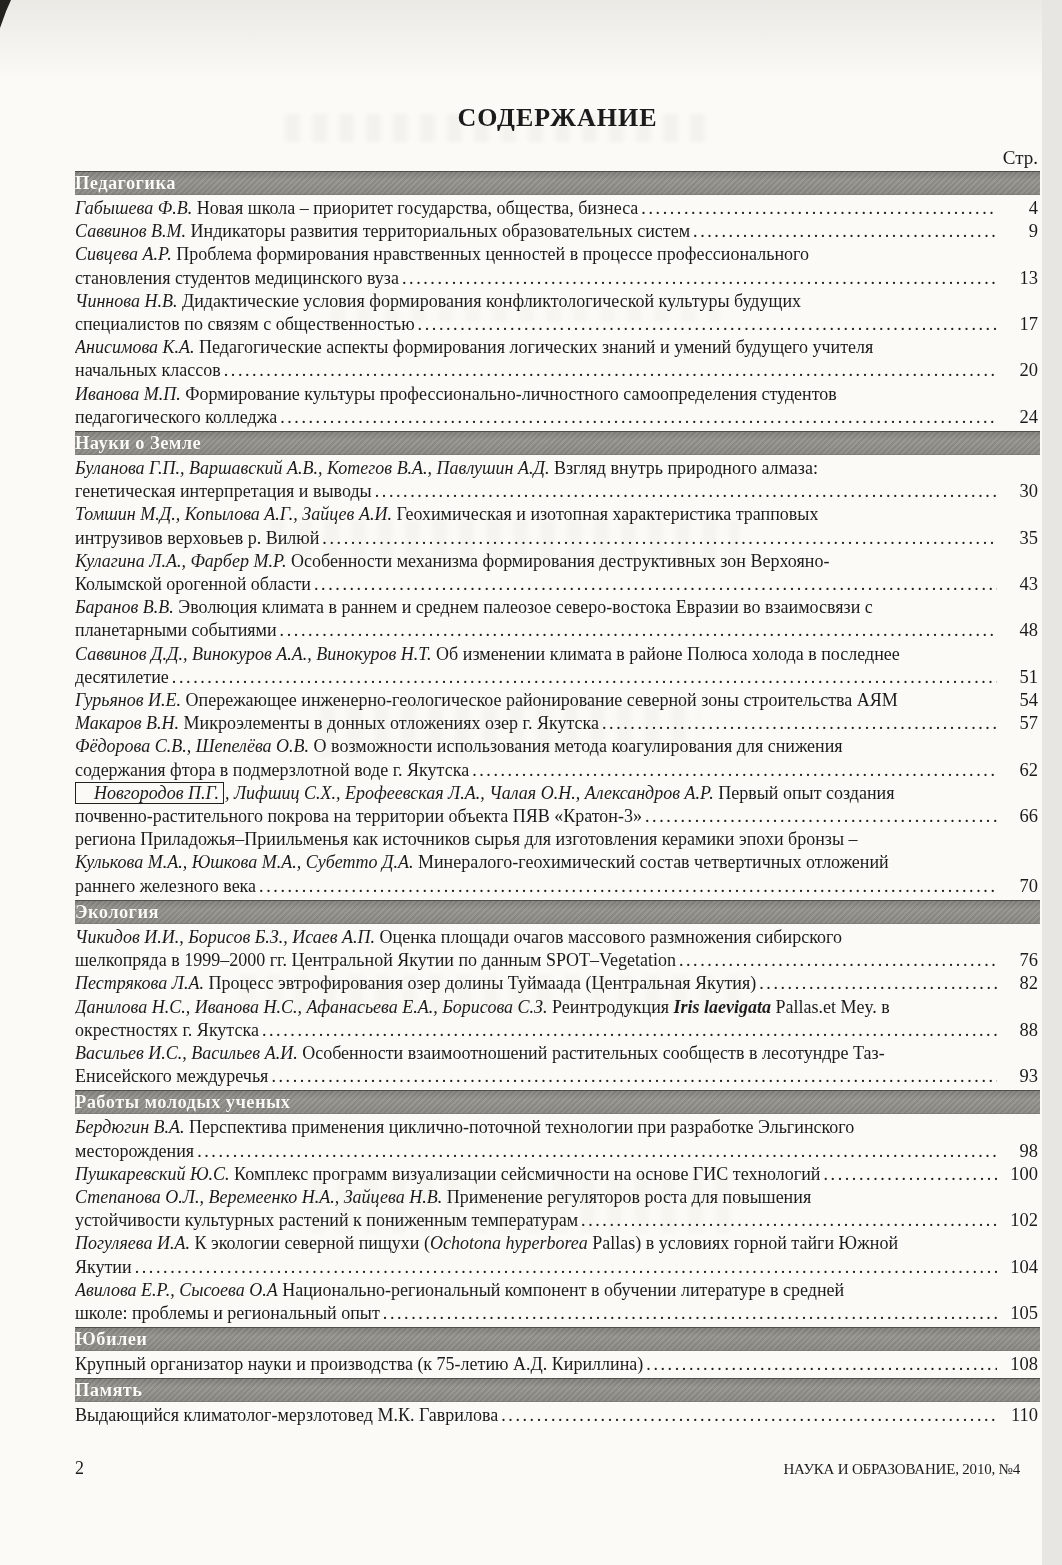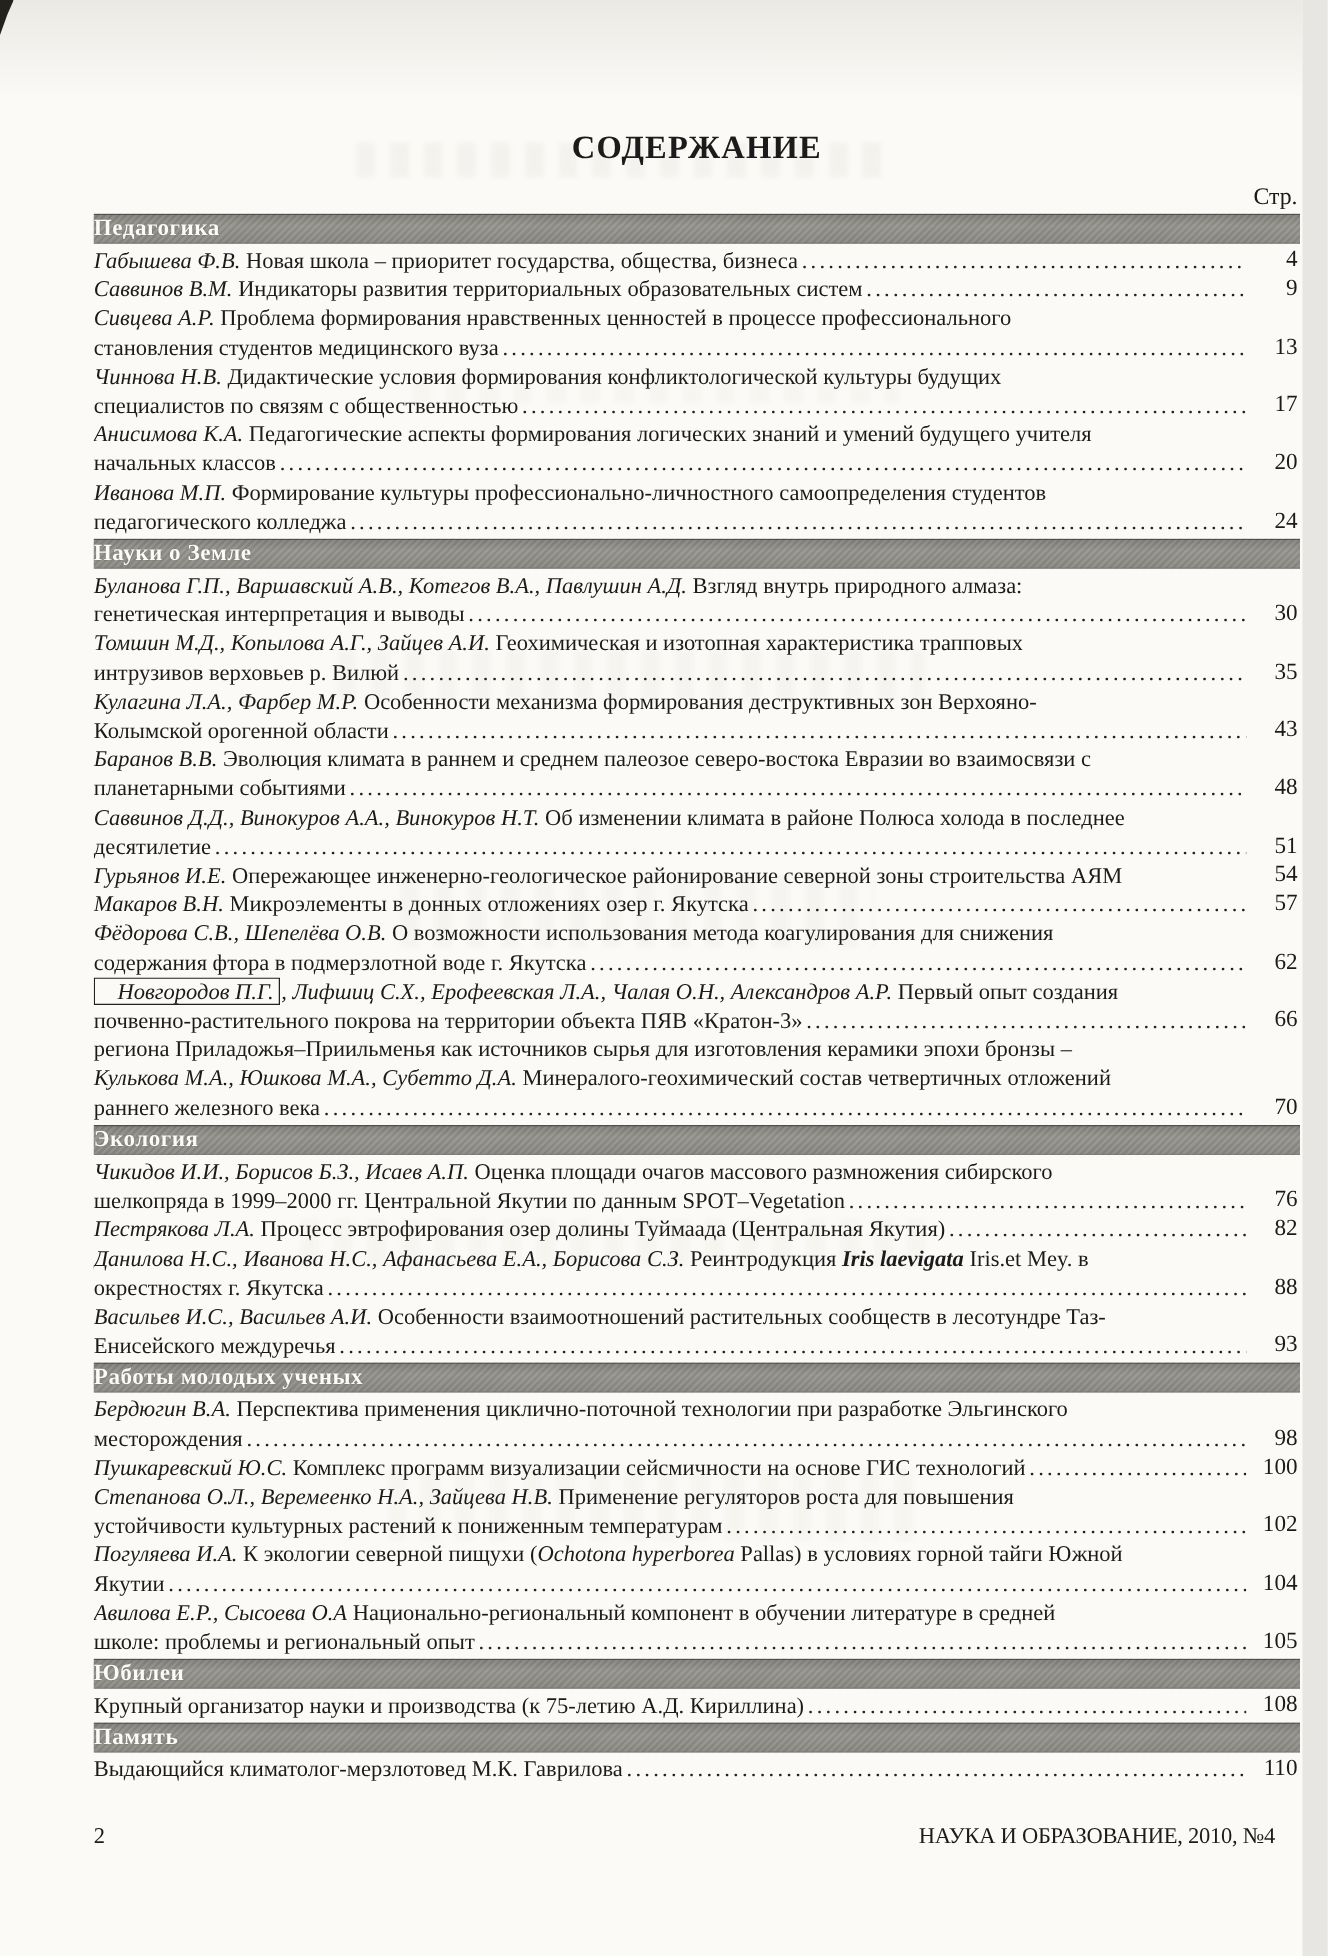--- a/index.html
+++ b/index.html
@@ -199,7 +199,7 @@
           <span class="pg">82</span>
         </div>
         <div class="line">
-          <span class="txt"><span class="it">Данилова Н.С., Иванова Н.С., Афанасьева Е.А., Борисова С.З.</span><span> Реинтродукция </span><span class="bit">Iris laevigata</span><span> Iris.et Mey. в</span></span>
+          <span class="txt"><span class="it">Данилова Н.С., Иванова Н.С., Афанасьева Е.А., Борисова С.З.</span><span> Реинтродукция </span><span class="bit">Iris laevigata</span><span> Pallas.et Mey. в</span></span>
         </div>
         <div class="line">
           <span class="txt"><span>окрестностях г. Якутска</span></span>

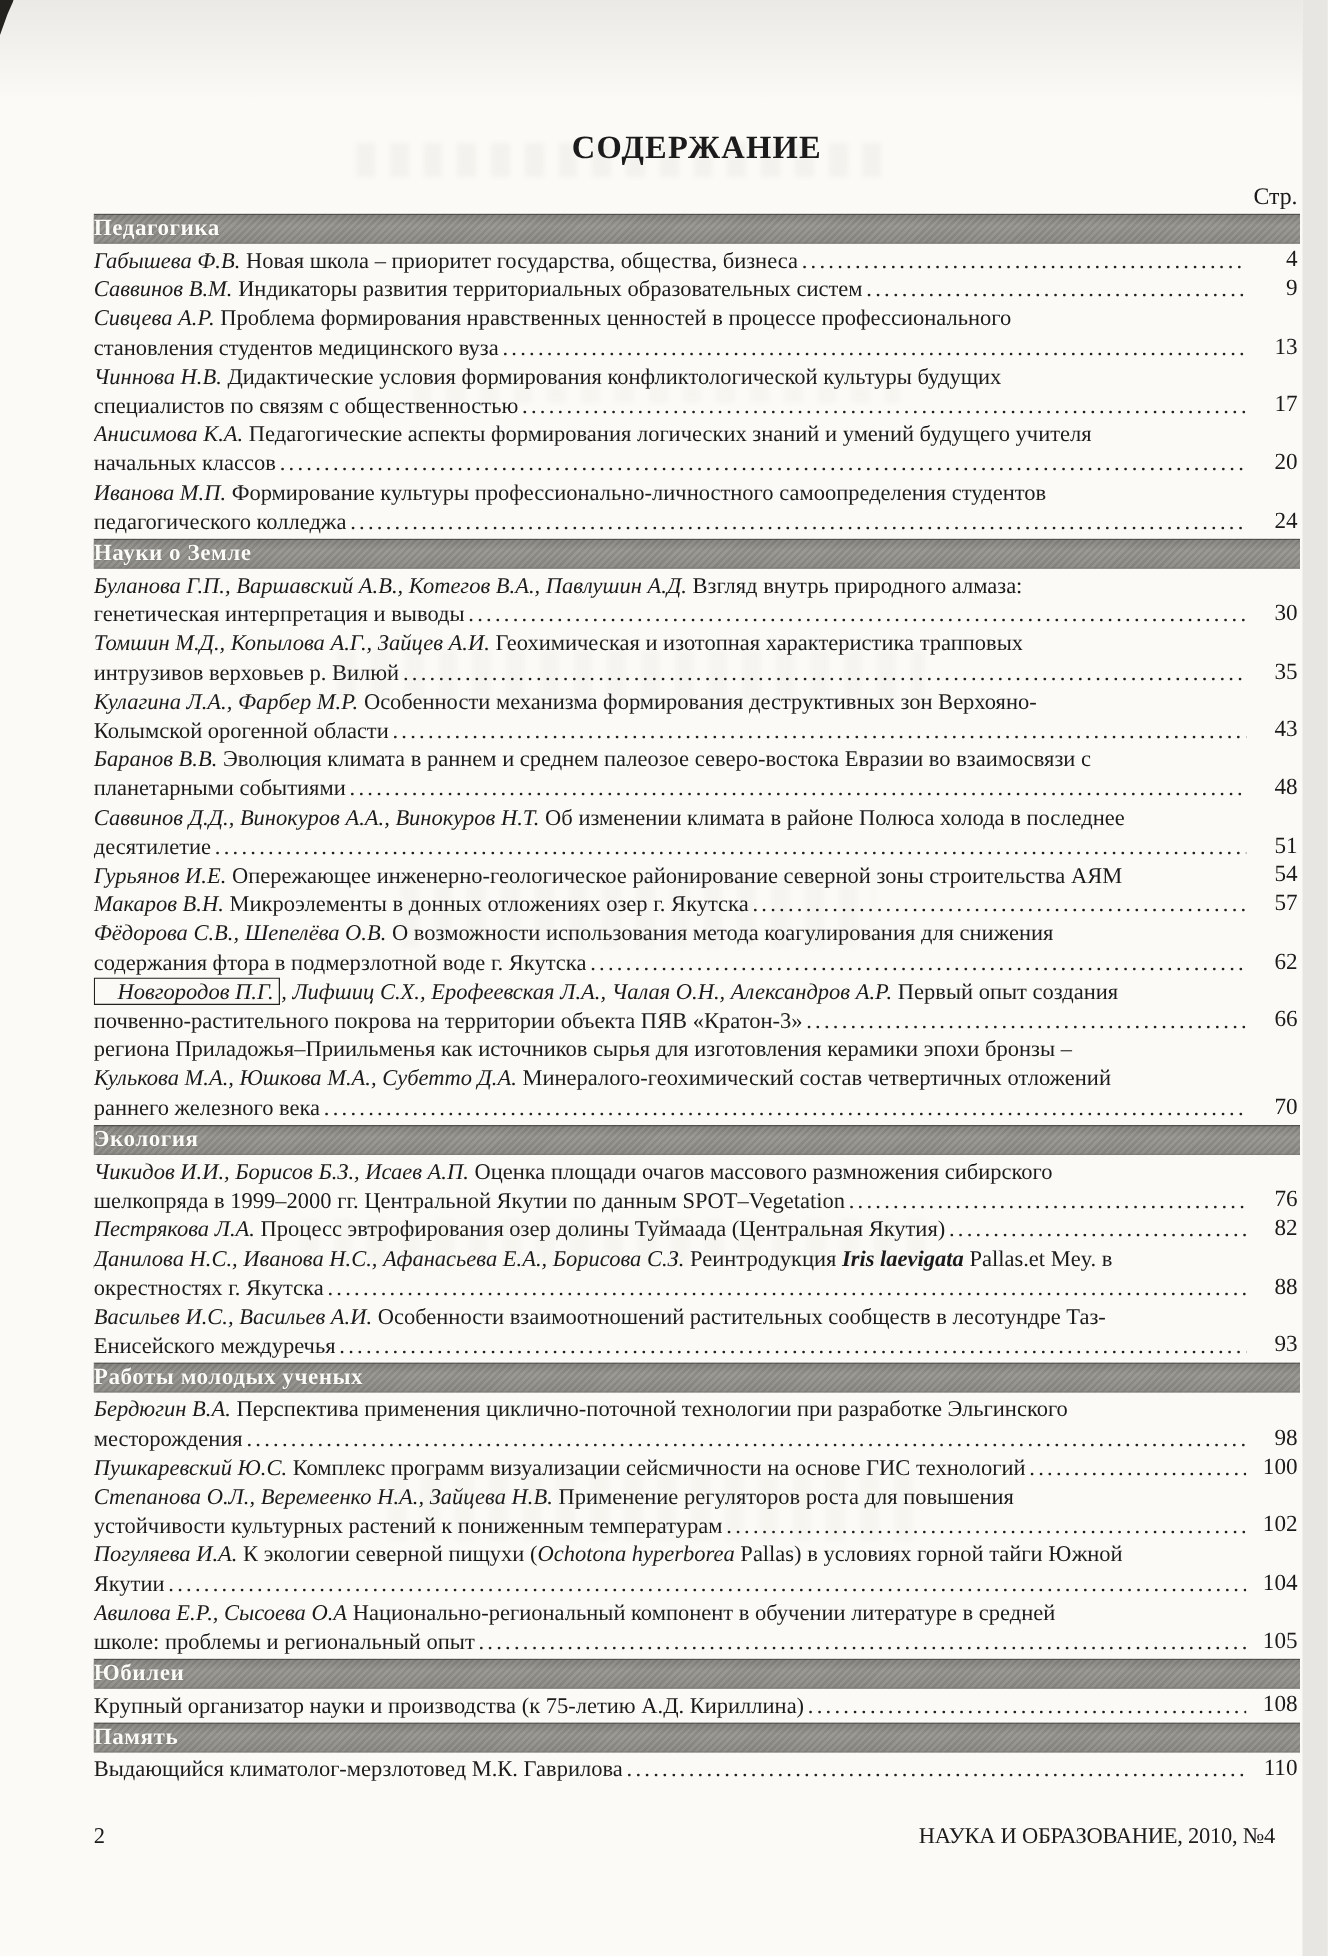--- a/index.html
+++ b/index.html
@@ -45,7 +45,7 @@
   .footer{position:absolute;left:75px;right:22px;top:1458px;display:flex;
         justify-content:space-between;align-items:baseline;}
   .footer .fl{font-size:18px;}
-  .footer .fr{font-size:18px;letter-spacing:-0.2px;}
+  .footer .fr{font-size:15px;letter-spacing:-0.2px;}
 </style>
 </head>
 <body>

